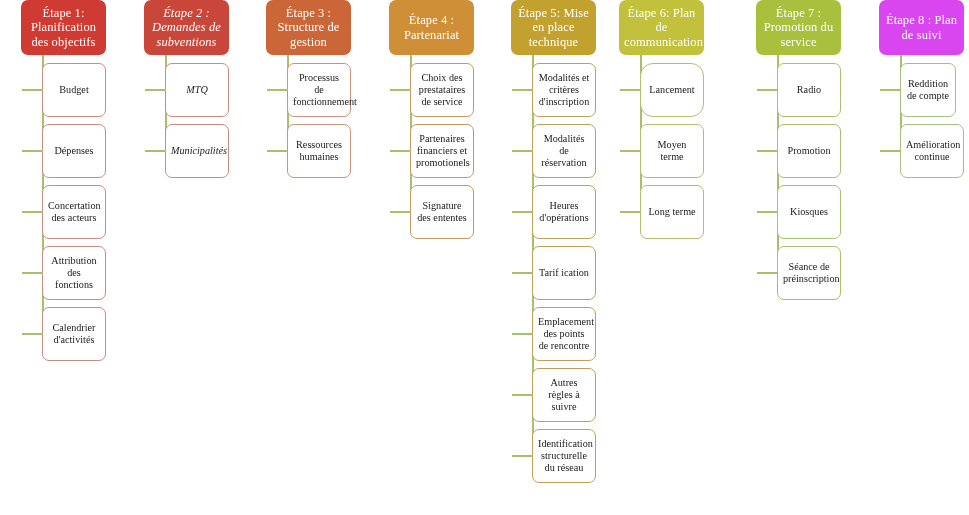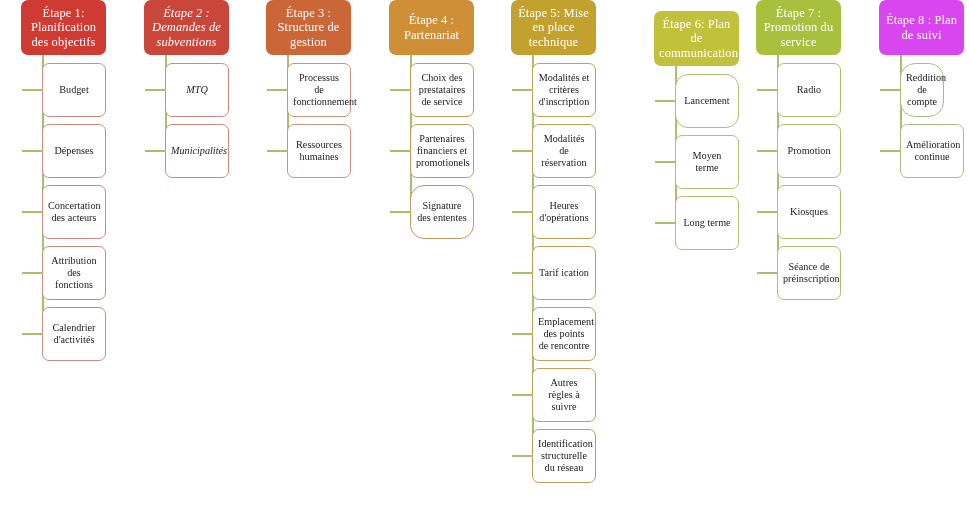--- a/index.html
+++ b/index.html
@@ -197,7 +197,7 @@
         </div>
       </div>
     </div>
-    <div class="column" style="left: 654px; width: 85px; margin-top: 11px;">
+    <div class="column" style="left: 619px; width: 85px;">
       <div class="col-header" style="background: rgb(194, 193, 60);">
         <span class="col-header-text">Étape 6: Plan de communication</span>
       </div>

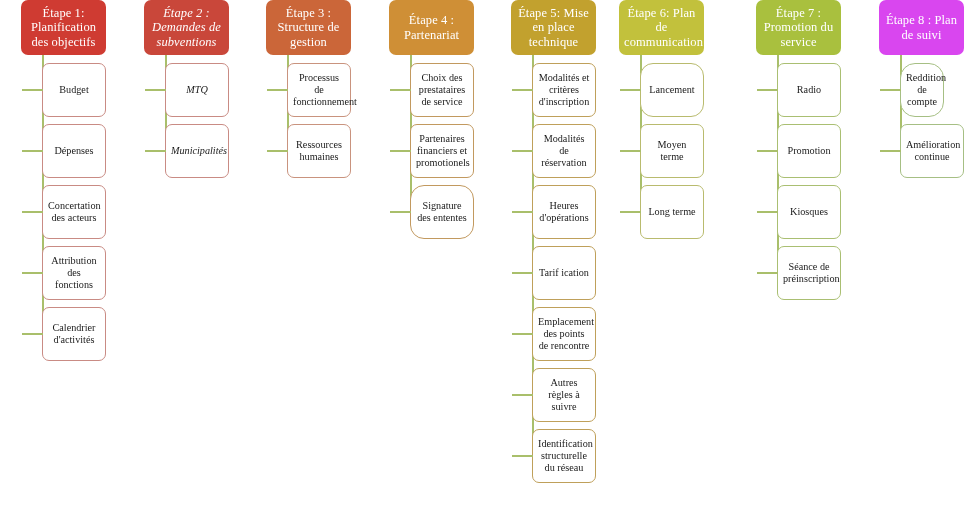--- a/index.html
+++ b/index.html
@@ -240,7 +240,7 @@
       </div>
       <div class="trunk" style="height: 98px; background: rgb(169, 191, 107);"></div>
       <div class="items">
-        <div class="item" style="border-color: rgb(166, 191, 132); width: 44px; border-radius: 15px;">
+        <div class="item" style="border-color: rgb(166, 191, 132); width: 56px;">
           <span class="item-text">Reddition de compte</span>
         </div>
         <div class="item" style="border-color: rgb(166, 191, 132); width: 64px;">

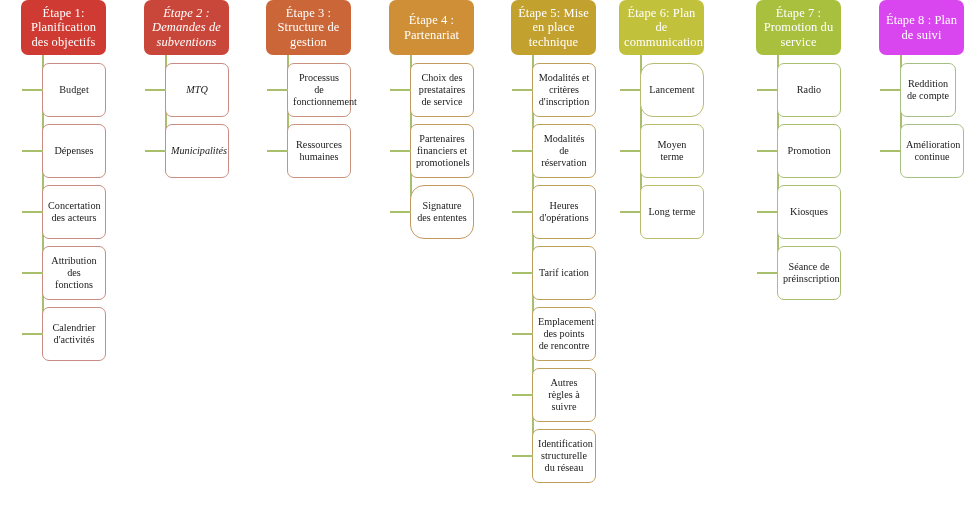--- a/index.html
+++ b/index.html
@@ -163,7 +163,7 @@
         <div class="item" style="border-color: rgb(194, 153, 95); width: 64px;">
           <span class="item-text">Partenaires financiers et promotionels</span>
         </div>
-        <div class="item" style="border-color: rgb(194, 153, 95); width: 64px; border-radius: 14px;">
+        <div class="item" style="border-color: rgb(194, 153, 95); width: 64px;">
           <span class="item-text">Signature des ententes</span>
         </div>
       </div>

